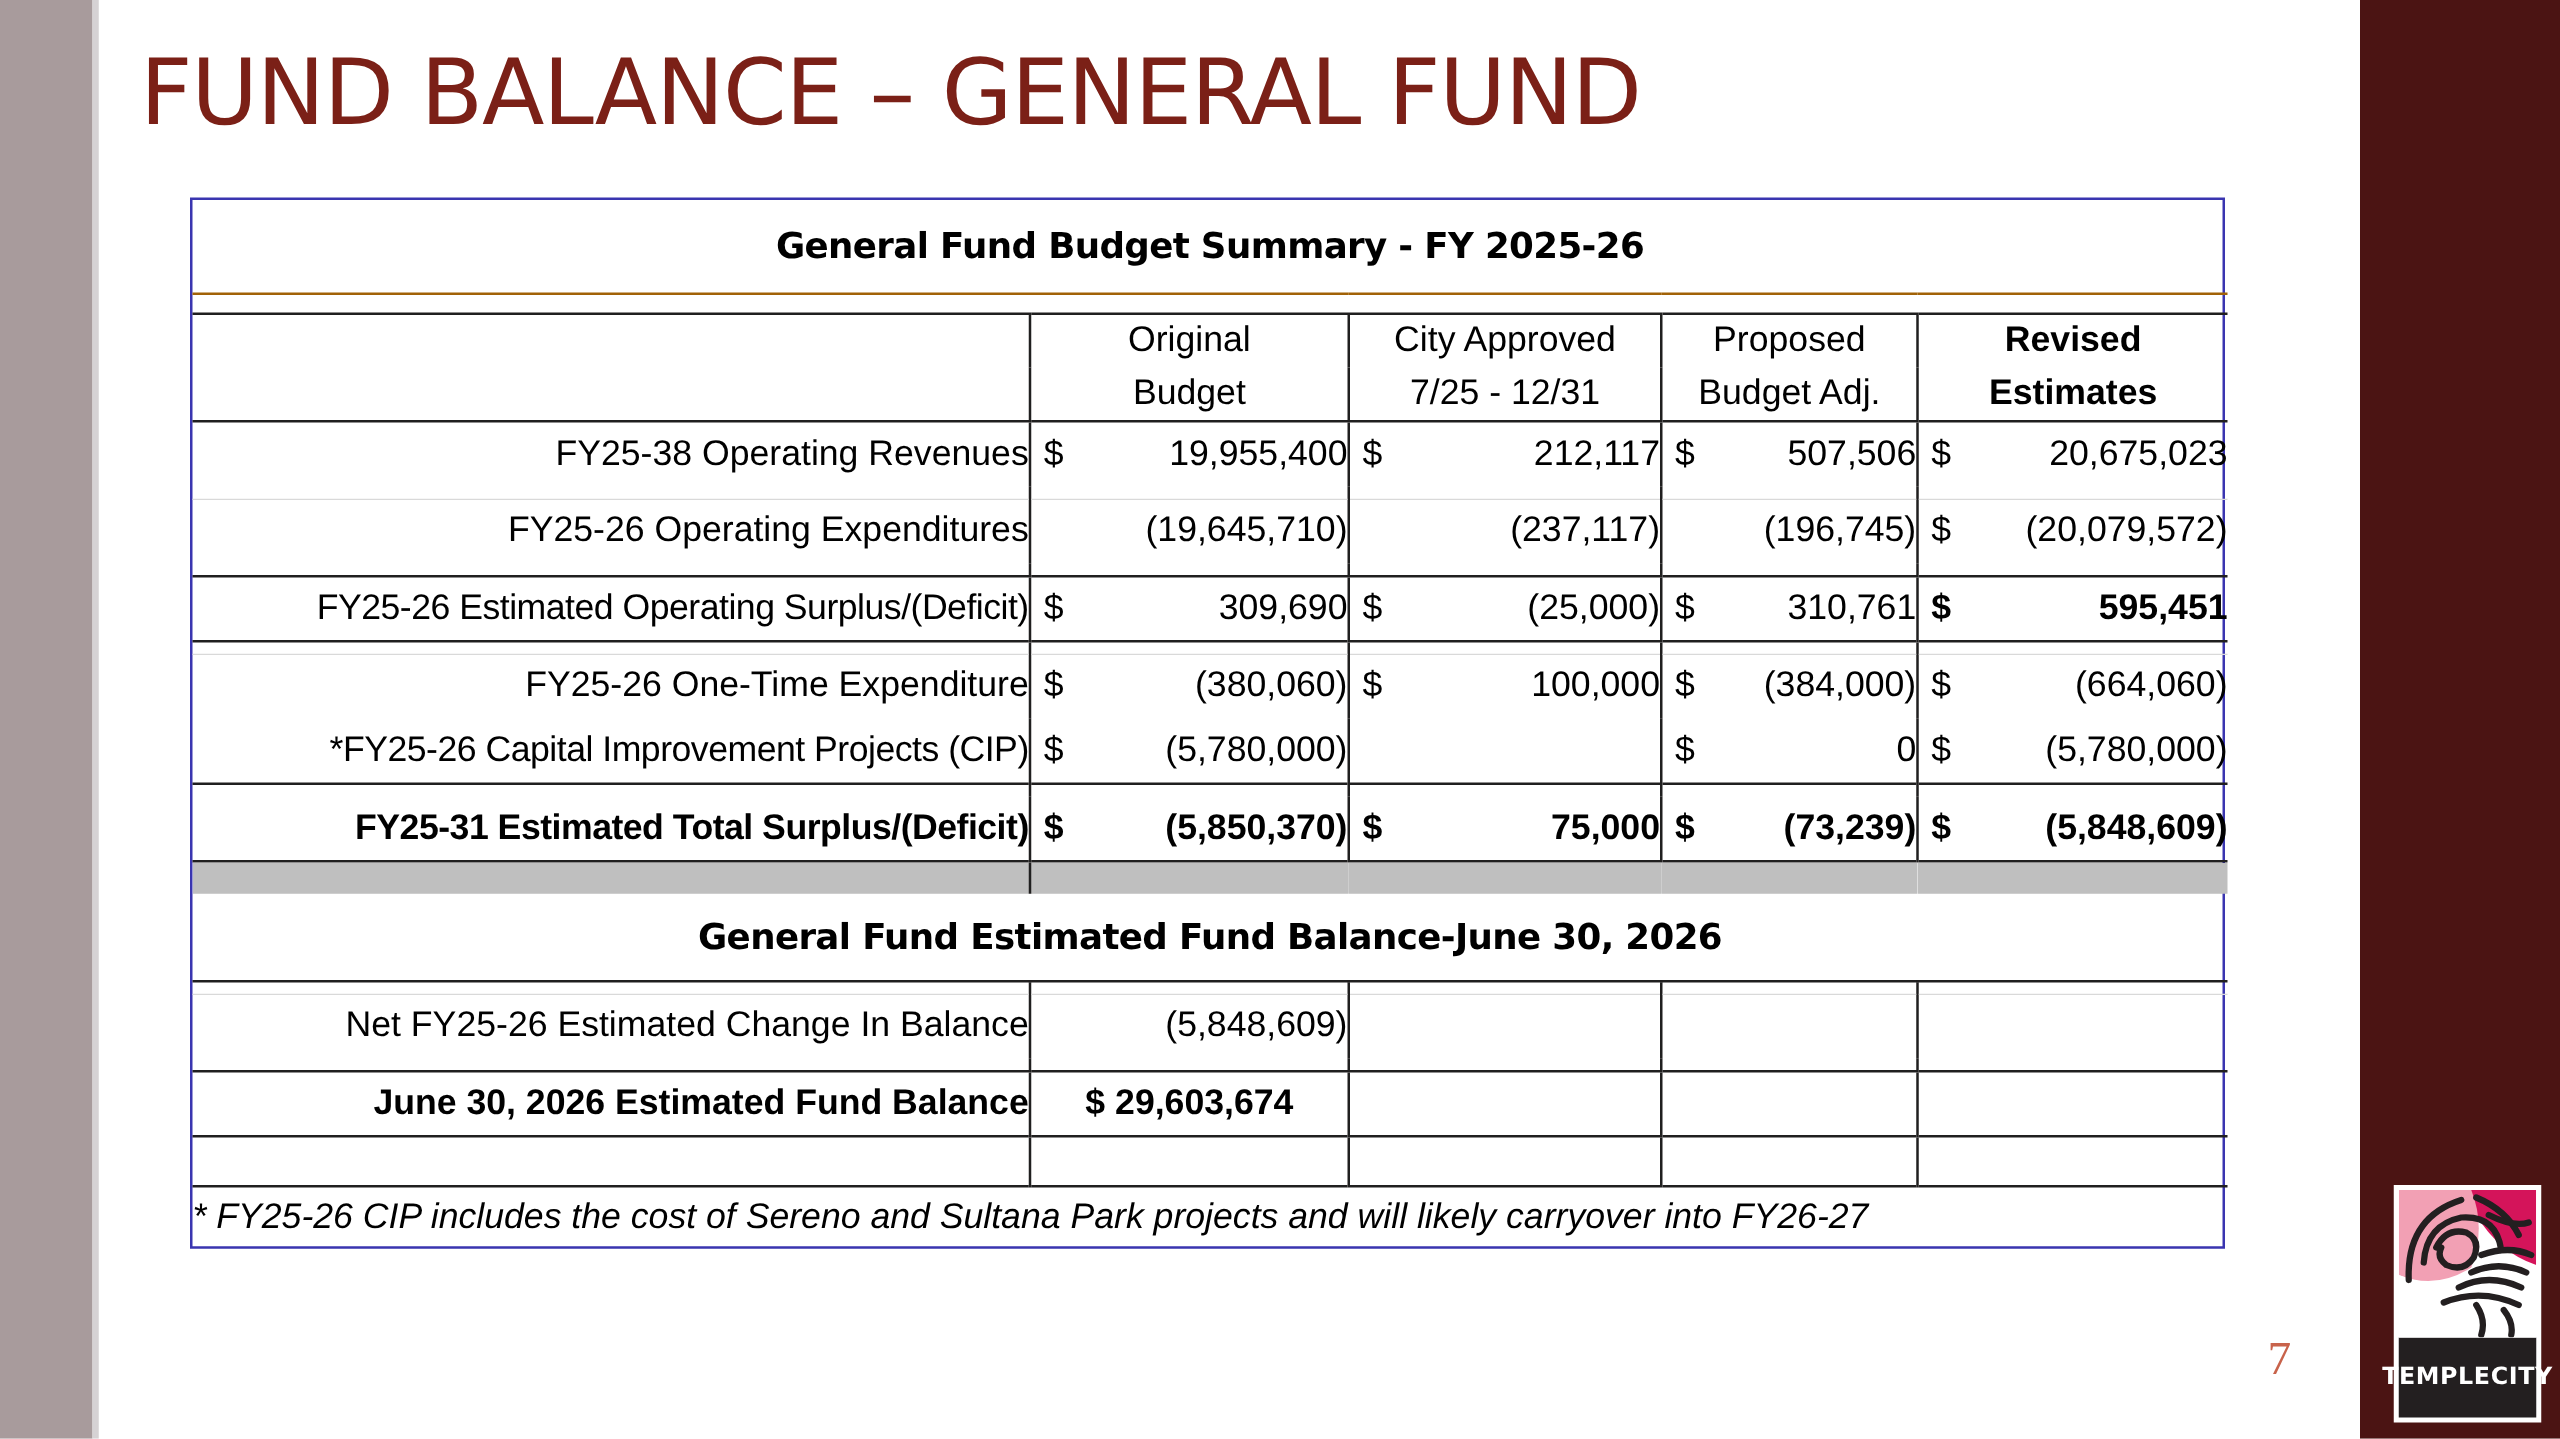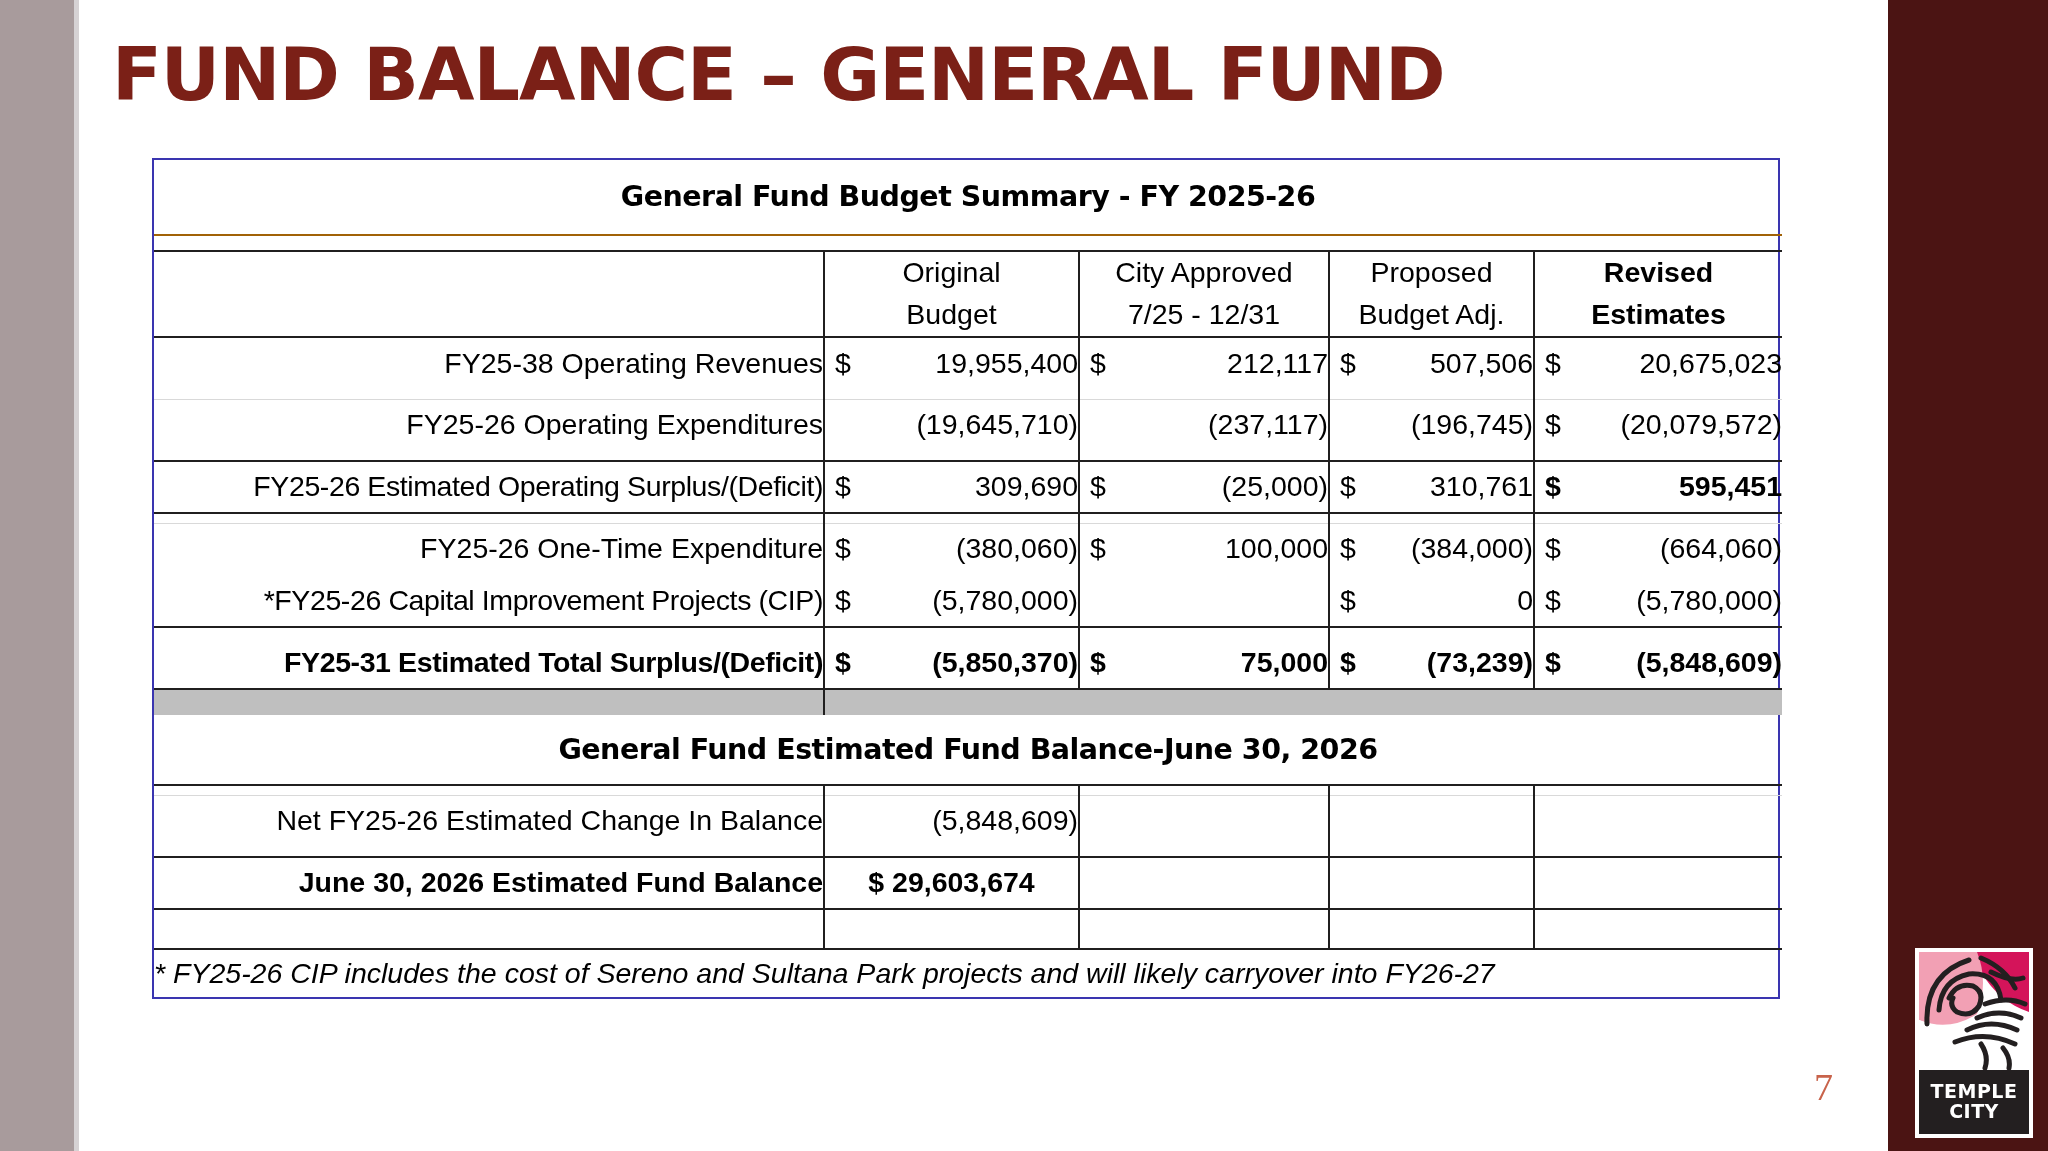--- a/index.html
+++ b/index.html
@@ -42,7 +42,7 @@
     position: absolute;
     left: 112px; top: 32px;
     font-size: 73px;
-    font-weight: bold;
+    font-weight: normal;
     letter-spacing: -1px;
     color: #7b2017;
     font-family: "DejaVu Sans", sans-serif;

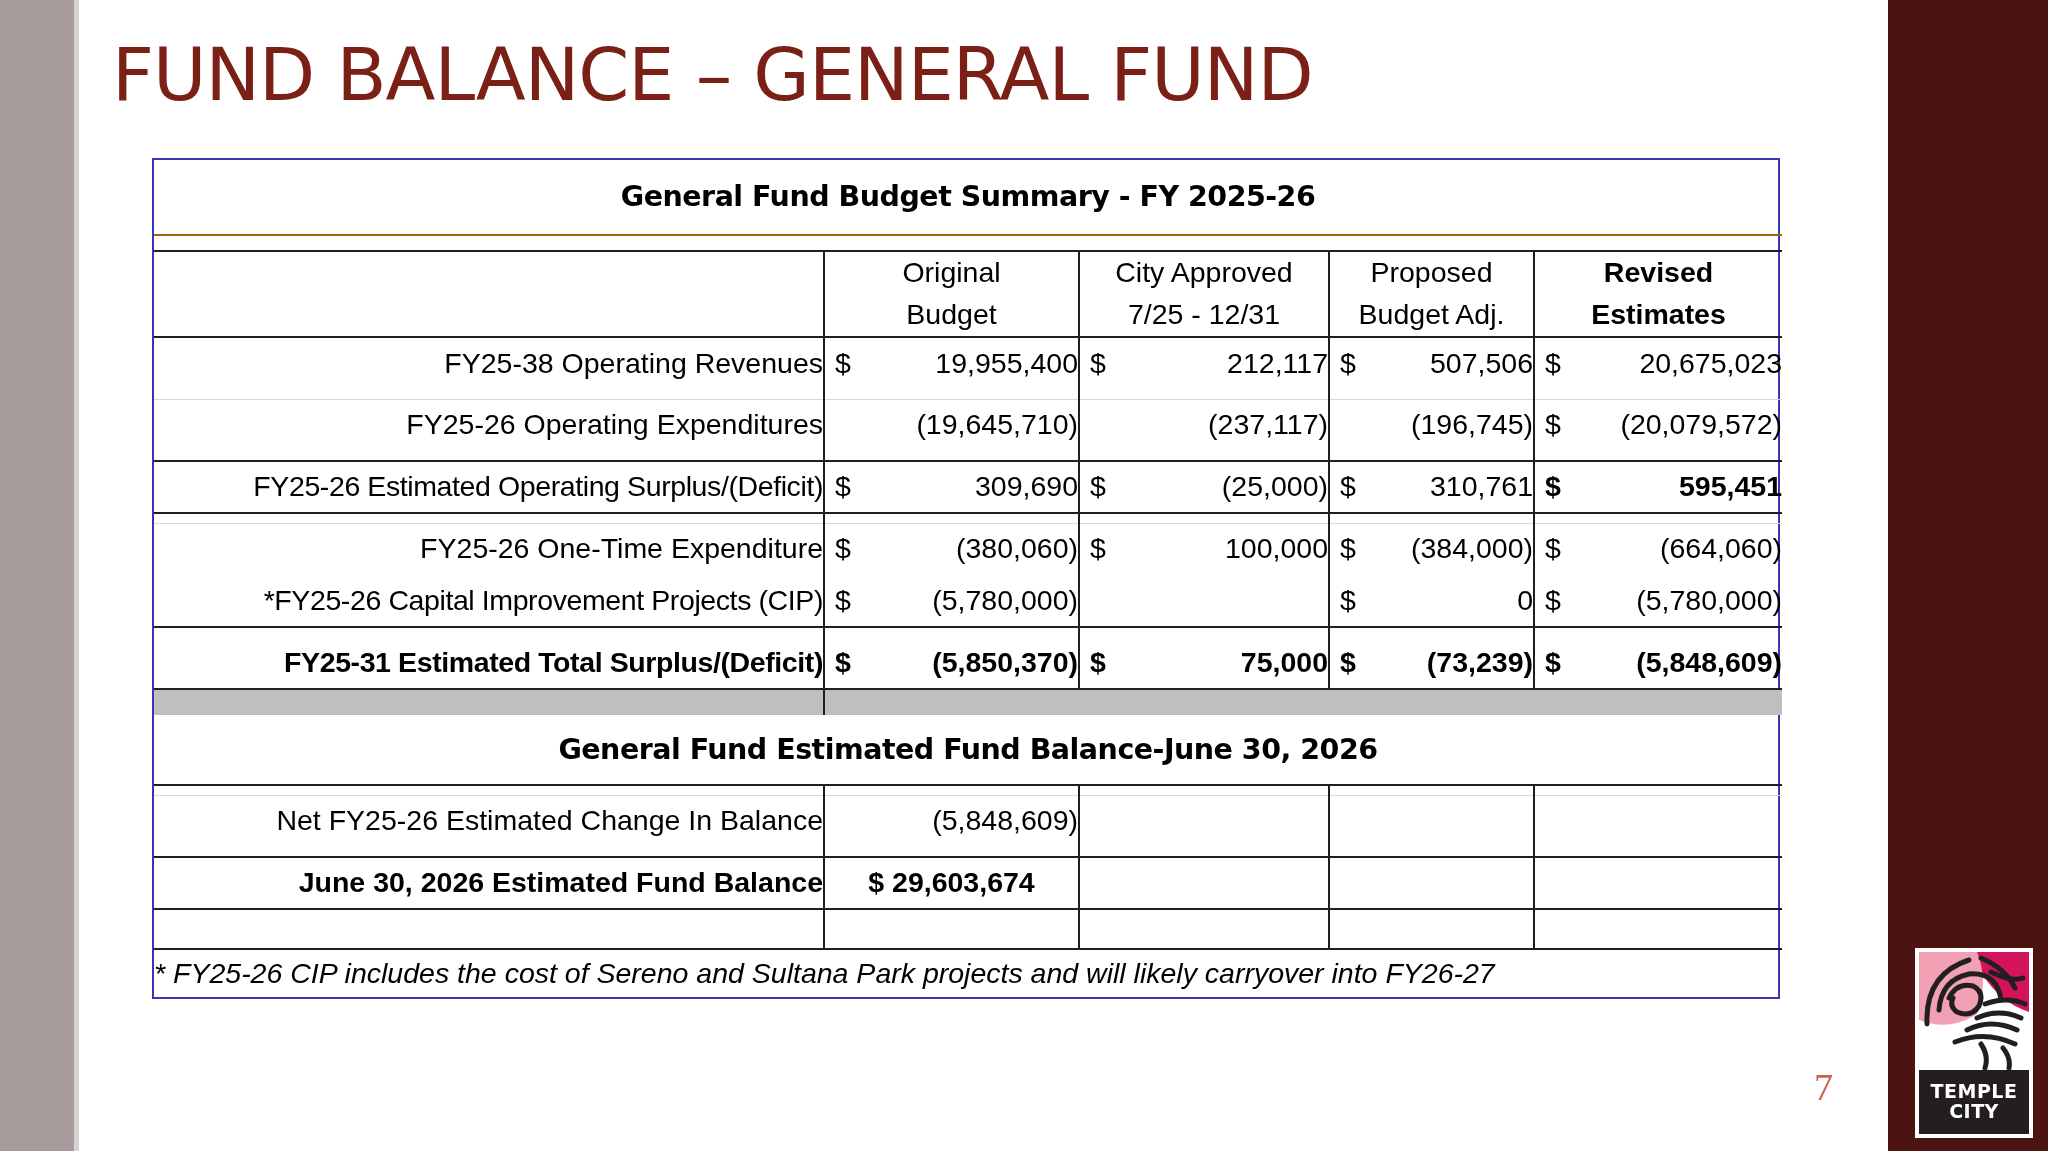--- a/index.html
+++ b/index.html
@@ -174,7 +174,6 @@
     font-size: 19px;
     line-height: 1.05;
     display: flex;
-    flex-direction: column;
     align-items: center;
     justify-content: center;
     letter-spacing: 0.5px;

